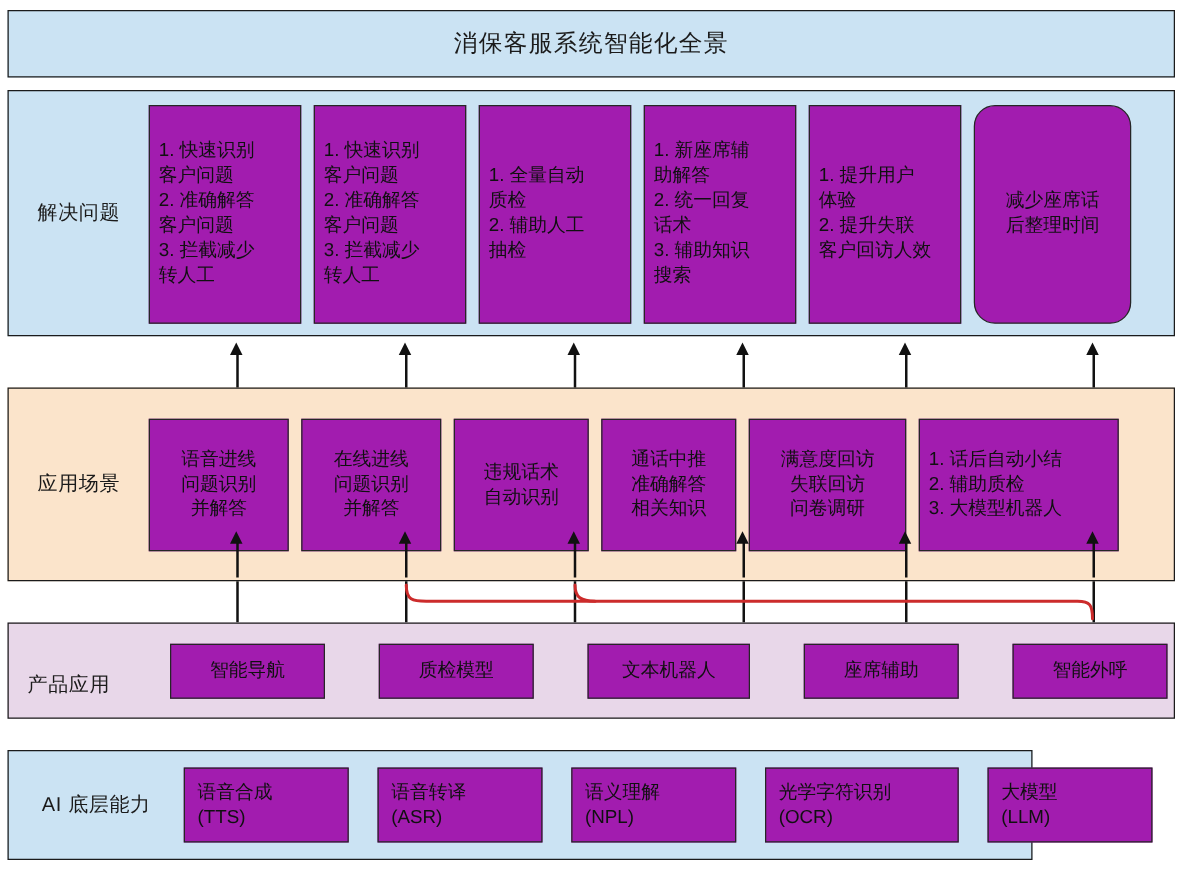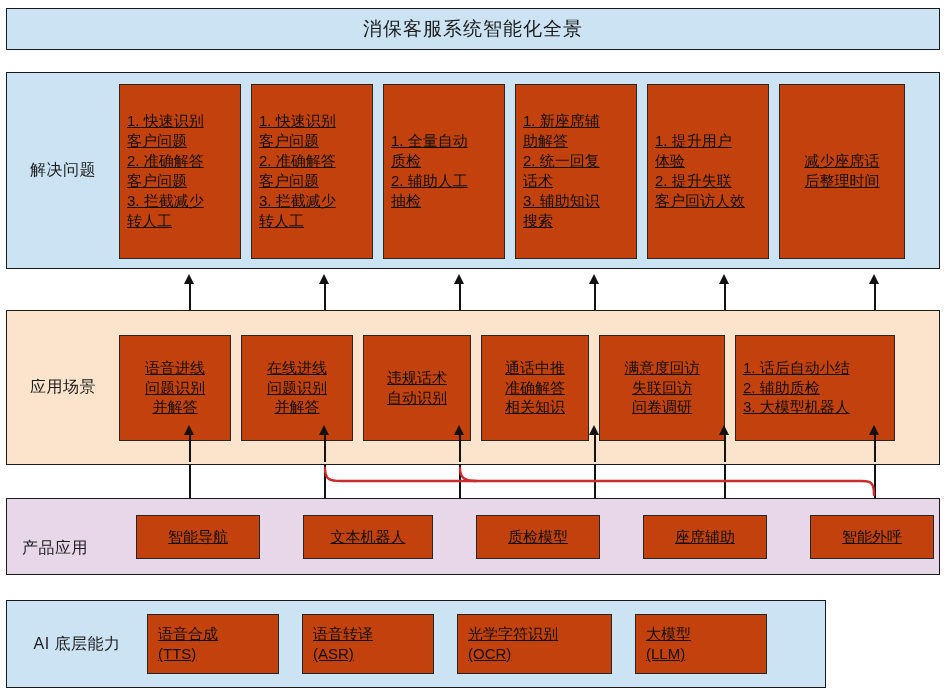--- a/index.html
+++ b/index.html
@@ -93,7 +93,7 @@
   .r4 .c4{width:132px;margin-right:0;}
 
   
-  .band-title{left:6px;top:8px;width:934px;height:42px;}
+  .band-title{left:6px;top:8px;width:934px;height:54px;}
 
   
   .conn{position:absolute;background:#111;width:1.6px;}

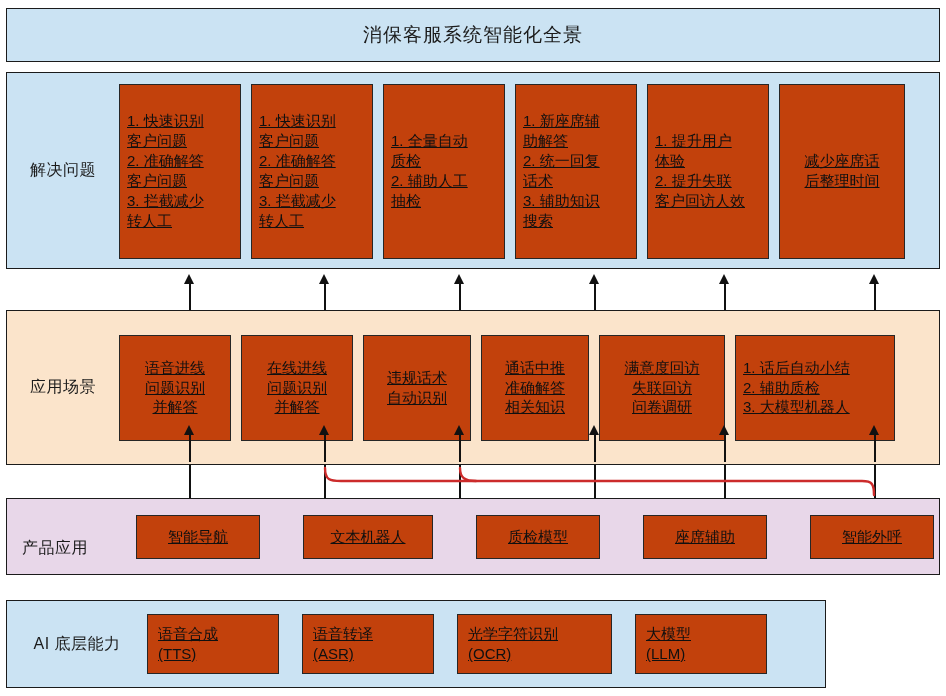--- a/index.html
+++ b/index.html
@@ -36,9 +36,9 @@
   }
 
   .cell{
-    background:#c2410c;border:1.4px solid #262626;box-sizing:border-box;
+    background:#a21caf;border:1.4px solid #262626;box-sizing:border-box;
     display:flex;flex-direction:column;justify-content:center;
-    font-size:15px;line-height:1.33;color:#101010;text-decoration:underline;
+    font-size:15px;line-height:1.33;color:#101010;
   }
   .cell .ln{display:block;white-space:pre;}
   .cell.numbered{ text-align:left; }

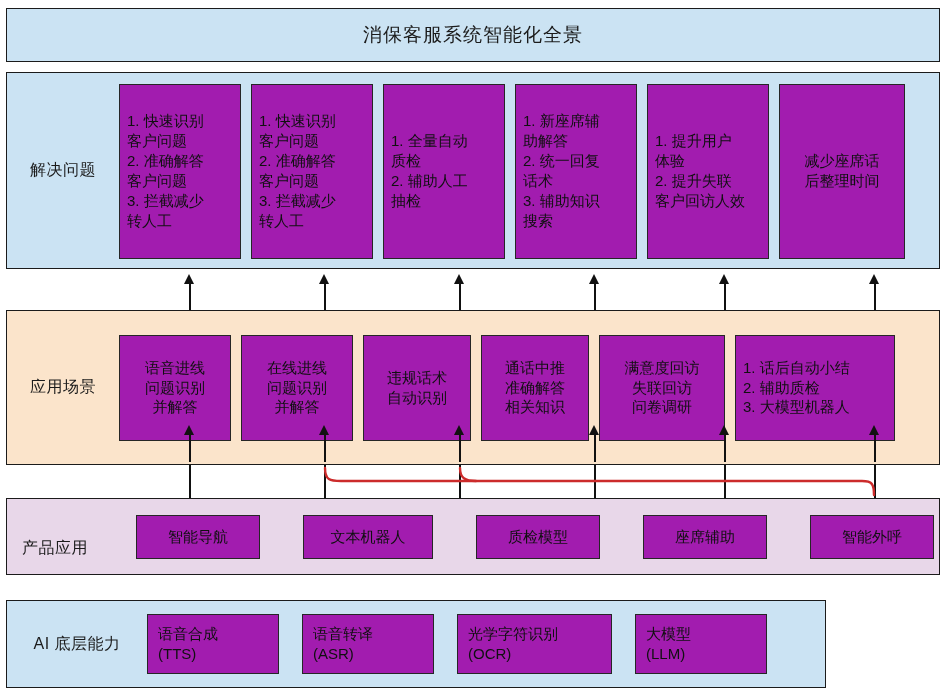--- a/index.html
+++ b/index.html
@@ -170,7 +170,7 @@
           <span class="ln">2. 提升失联</span>
           <span class="ln">客户回访人效</span>
         </div>
-      <div class="cell padded centered c5" style="text-align: center;">
+      <div class="cell padded centered c5" style="text-align: center; border-radius: 17px;">
           <span class="ln">减少座席话</span>
           <span class="ln">后整理时间</span>
         </div>

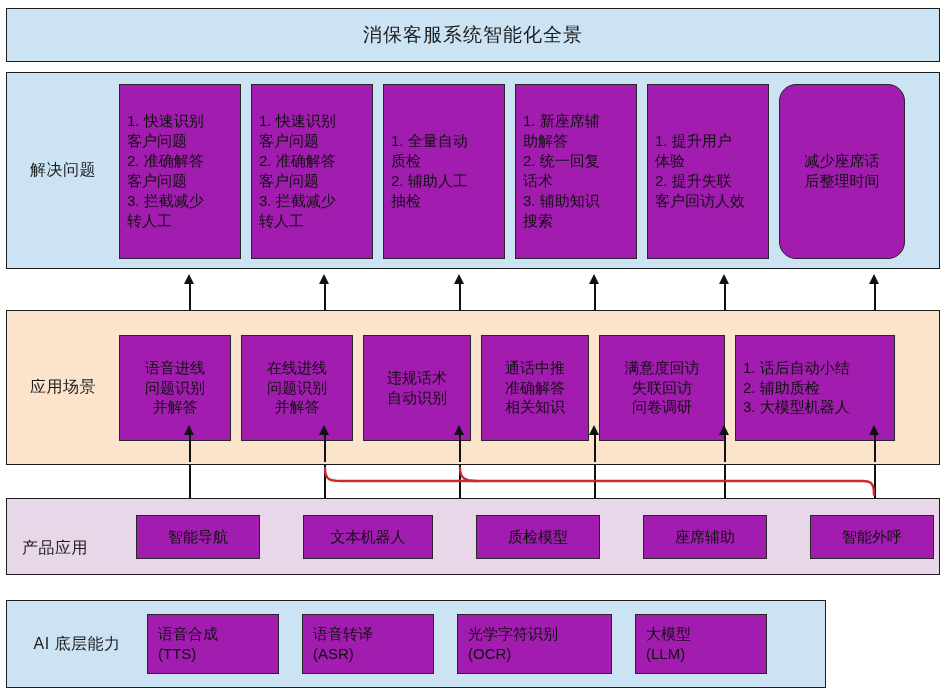--- a/index.html
+++ b/index.html
@@ -243,11 +243,11 @@
       <div class="cell centered c0" style="text-align: center;">
           <span class="ln">智能导航</span>
         </div>
+      <div class="cell centered c2" style="text-align: center;">
+          <span class="ln">质检模型</span>
+        </div>
       <div class="cell centered c1" style="text-align: center;">
           <span class="ln">文本机器人</span>
-        </div>
-      <div class="cell centered c2" style="text-align: center;">
-          <span class="ln">质检模型</span>
         </div>
       <div class="cell centered c3" style="text-align: center;">
           <span class="ln">座席辅助</span>

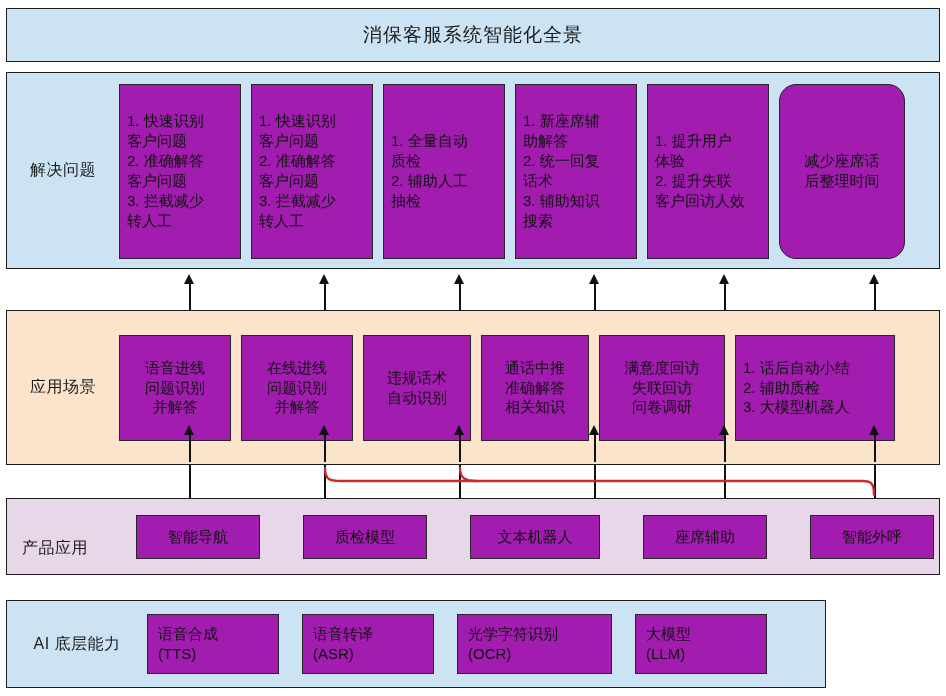--- a/index.html
+++ b/index.html
@@ -272,6 +272,10 @@
           <span class="ln">语音转译</span>
           <span class="ln">(ASR)</span>
         </div>
+      <div class="cell c2" style="text-align: left;">
+          <span class="ln">语义理解</span>
+          <span class="ln">(NPL)</span>
+        </div>
       <div class="cell c3" style="text-align: left;">
           <span class="ln">光学字符识别</span>
           <span class="ln">(OCR)</span>

